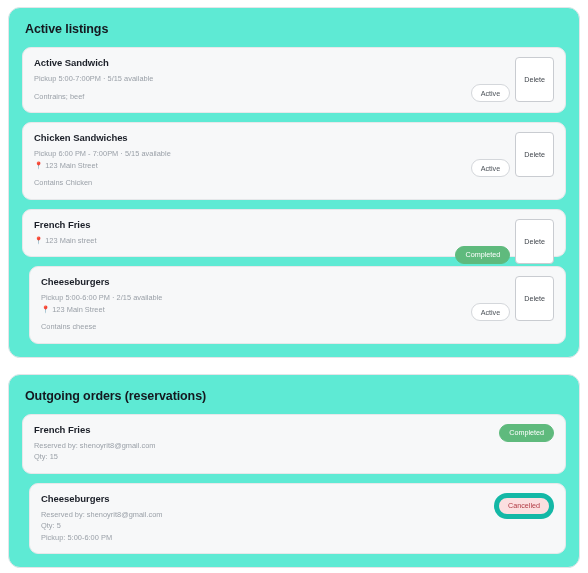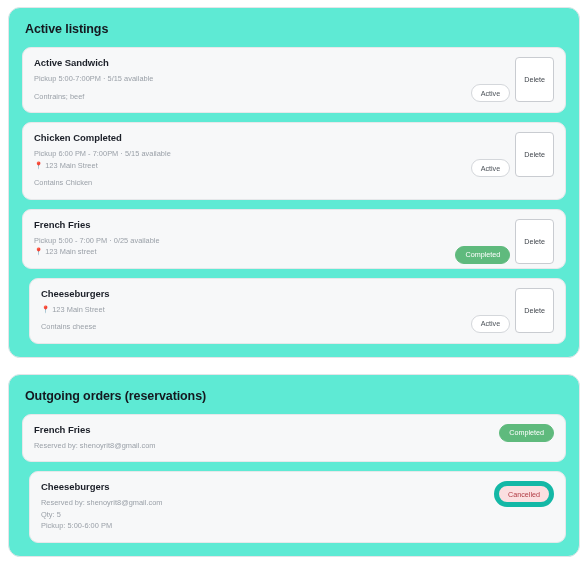--- a/index.html
+++ b/index.html
@@ -144,7 +144,7 @@
       </div>
 
       <div class="card">
-        <div class="card-title">Chicken Completed</div>
+        <div class="card-title">Chicken Sandwiches</div>
         <div class="card-line">Pickup 6:00 PM - 7:00PM · 5/15 available</div>
         <div class="card-line"><span class="pin-icon">📍</span><span>123 Main Street</span></div>
         <div class="card-line allergen">Contains Chicken</div>

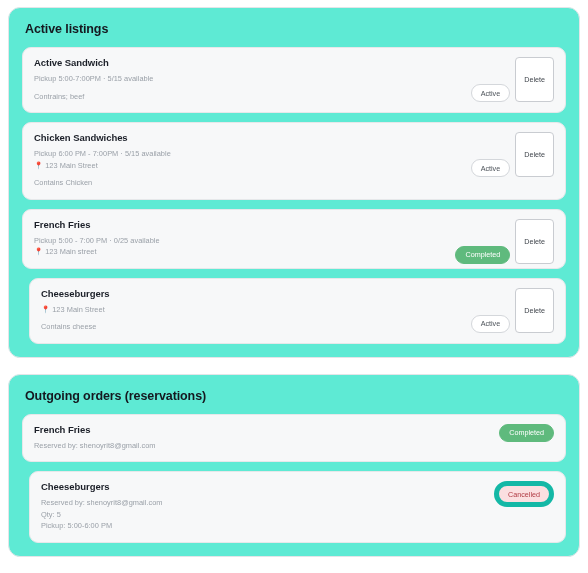--- a/index.html
+++ b/index.html
@@ -156,7 +156,6 @@
 
       <div class="card">
         <div class="card-title">French Fries</div>
-        <div class="card-line">Pickup 5:00 - 7:00 PM · 0/25 available</div>
         <div class="card-line"><span class="pin-icon">📍</span><span>123 Main street</span></div>
         <div class="actions">
           <span class="badge badge-completed">Completed</span>

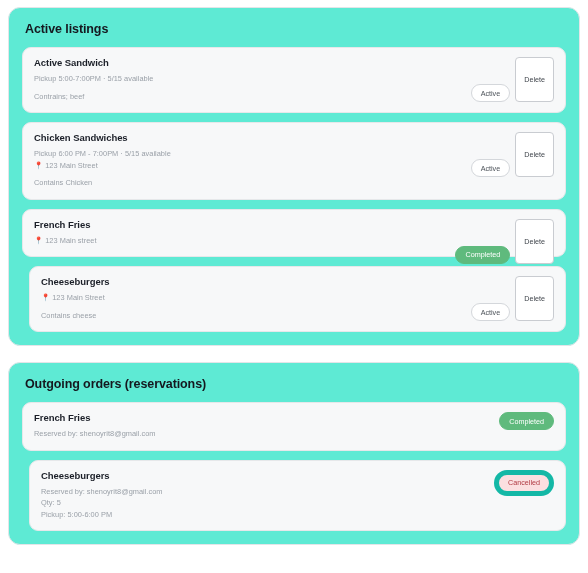--- a/index.html
+++ b/index.html
@@ -165,6 +165,7 @@
 
       <div class="card">
         <div class="card-title">Cheeseburgers</div>
+        <div class="card-line">Pickup 5:00-6:00 PM · 2/15 available</div>
         <div class="card-line"><span class="pin-icon">📍</span><span>123 Main Street</span></div>
         <div class="card-line allergen">Contains cheese</div>
         <div class="actions">

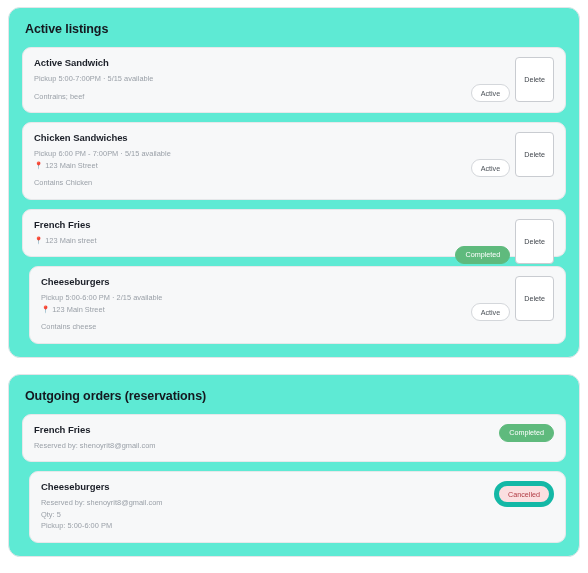--- a/index.html
+++ b/index.html
@@ -185,6 +185,7 @@
       <div class="card">
         <div class="card-title">French Fries</div>
         <div class="card-line">Reserved by: shenoyrit8@gmail.com</div>
+        <div class="card-line">Qty: 15</div>
         <div class="actions">
           <span class="badge badge-completed">Completed</span>
         </div>

